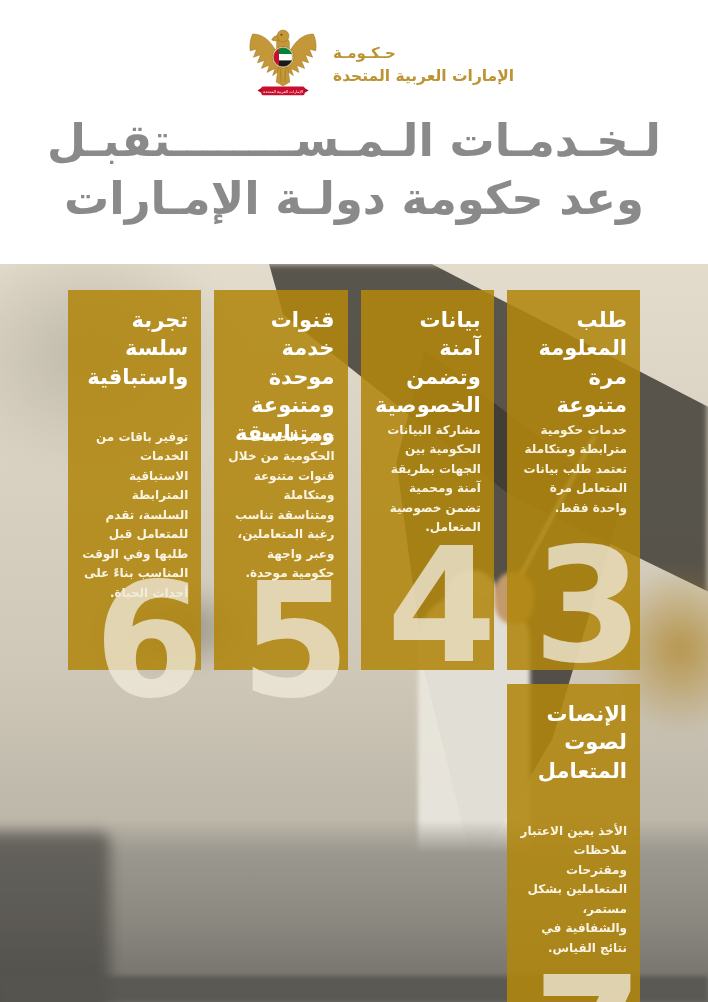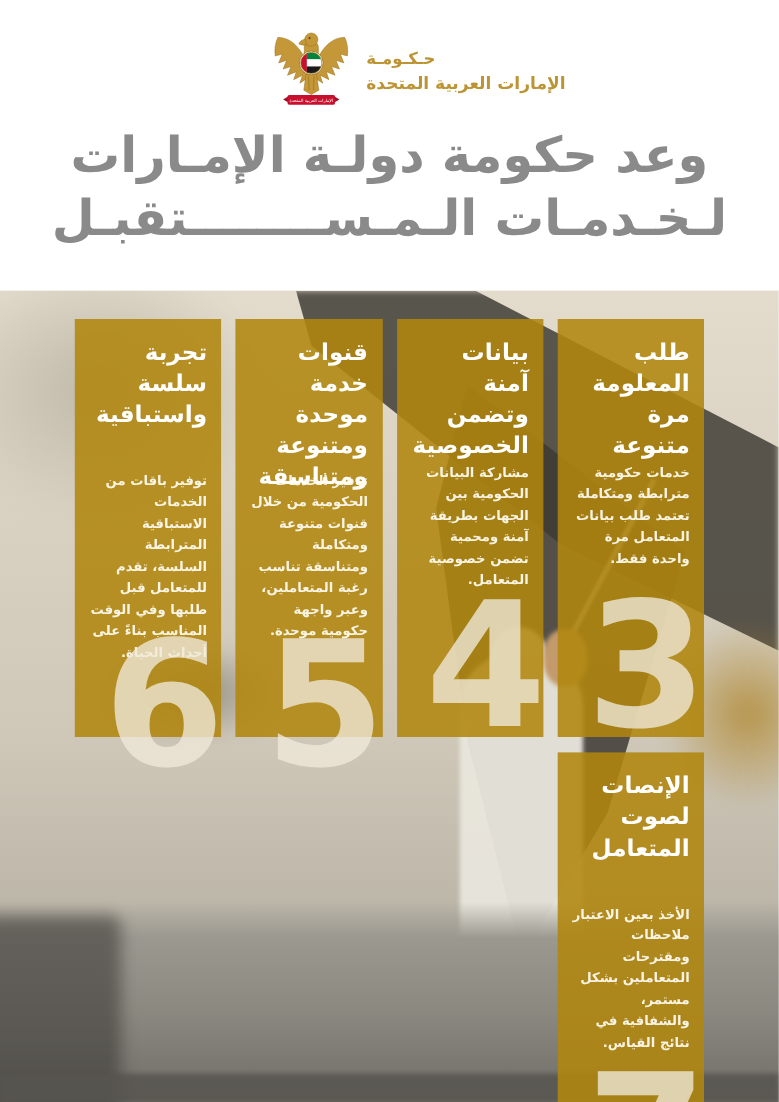--- a/index.html
+++ b/index.html
@@ -113,8 +113,8 @@
     </div>
   </div>
   <div class="heading">
+    <div class="heading-line">لـخـدمـات الـمـســــــــتقبـل</div>
     <div class="heading-line">وعد حكومة دولـة الإمـارات</div>
-    <div class="heading-line">لـخـدمـات الـمـســــــــتقبـل</div>
   </div>
 </div>
 

